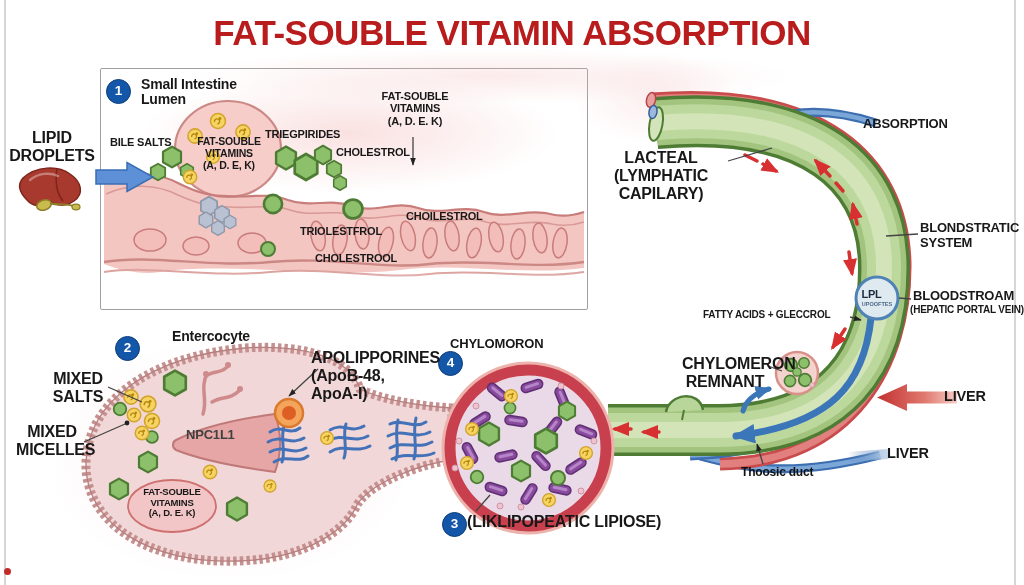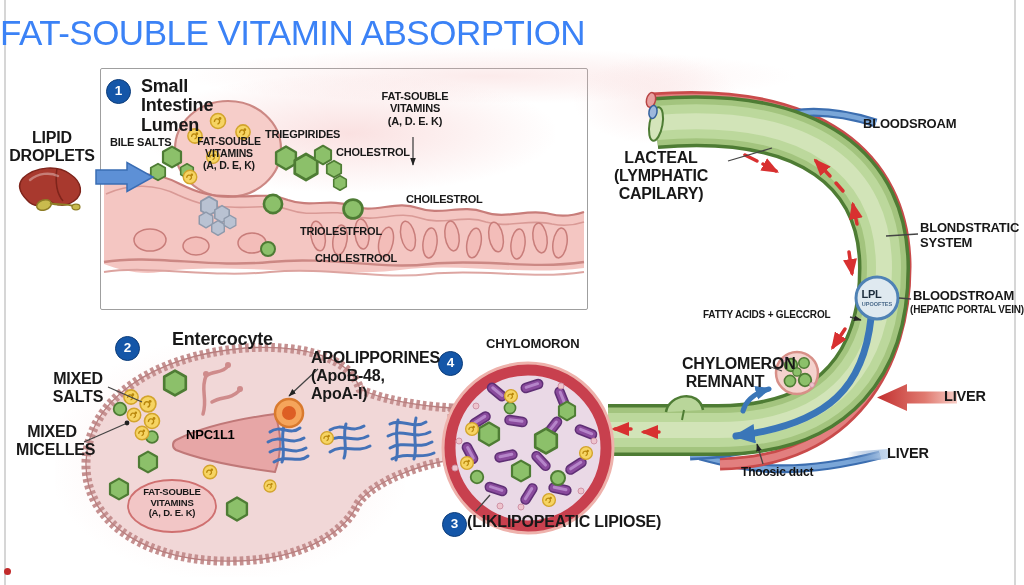--- a/index.html
+++ b/index.html
@@ -23,8 +23,8 @@
 .center{text-align:center}.right{text-align:left}
 .s9{font-size:9.5px}.s10{font-size:10.5px}.s11{font-size:11px}.s12{font-size:16px}
 .s13{font-size:13px}.s14{font-size:14.5px}.s15{font-size:18px}.s16{font-size:12px}
-.title{position:absolute;left:0;right:0;top:13px;font-size:35px;
-  font-weight:normal;color:#3b82f6;letter-spacing:-0.5px;z-index:4}
+.title{position:absolute;left:0;right:0;top:13px;text-align:center;font-size:35px;
+  font-weight:bold;color:#b91c1c;letter-spacing:-0.5px;z-index:4}
 .badge{position:absolute;z-index:4;width:23px;height:23px;border-radius:50%;
   background:#1456a8;border:1px solid #0d3d7a;color:#fff;font-weight:bold;font-size:13.5px;
   line-height:22px;text-align:center}

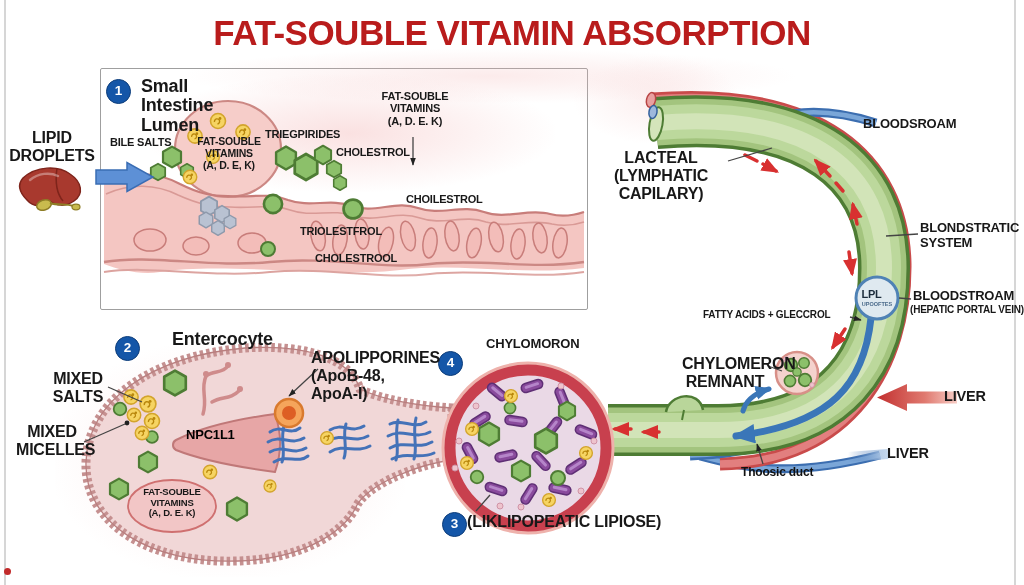--- a/index.html
+++ b/index.html
@@ -22,7 +22,7 @@
   line-height:1.13;letter-spacing:-0.2px}
 .center{text-align:center}.right{text-align:left}
 .s9{font-size:9.5px}.s10{font-size:10.5px}.s11{font-size:11px}.s12{font-size:16px}
-.s13{font-size:13px}.s14{font-size:14.5px}.s15{font-size:18px}.s16{font-size:12px}
+.s13{font-size:13px}.s14{font-size:14.5px}.s15{font-size:14px}.s16{font-size:12px}
 .title{position:absolute;left:0;right:0;top:13px;text-align:center;font-size:35px;
   font-weight:bold;color:#b91c1c;letter-spacing:-0.5px;z-index:4}
 .badge{position:absolute;z-index:4;width:23px;height:23px;border-radius:50%;

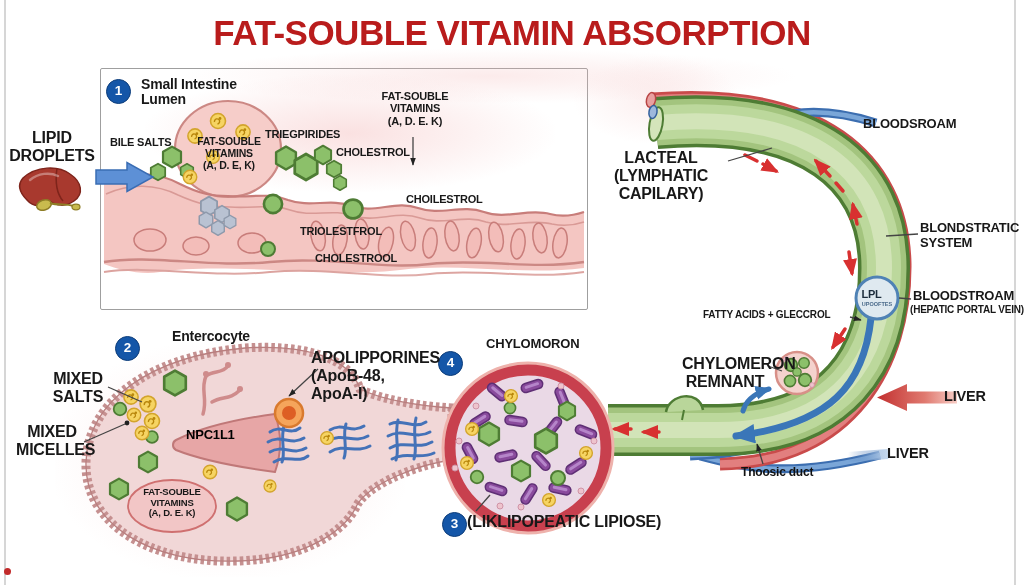--- a/index.html
+++ b/index.html
@@ -370,7 +370,7 @@
   <div class="lbl s13" style="left:486px;top:337px">CHYLOMORON</div>
   <div class="lbl s12" style="left:467px;top:513px">(LIKLIPOPEATIC LIPIOSE)</div>
 
-  <div class="lbl s13" style="left:863px;top:117px">BLOODSROAM</div>
+  <div class="lbl s13" style="left:863px;top:117px">ABSORPTION</div>
   <div class="lbl s13" style="left:920px;top:221px;width:100px">BLONDSTRATIC
 SYSTEM</div>
   <div class="lbl s12 center" style="left:590px;top:149px;width:142px">LACTEAL

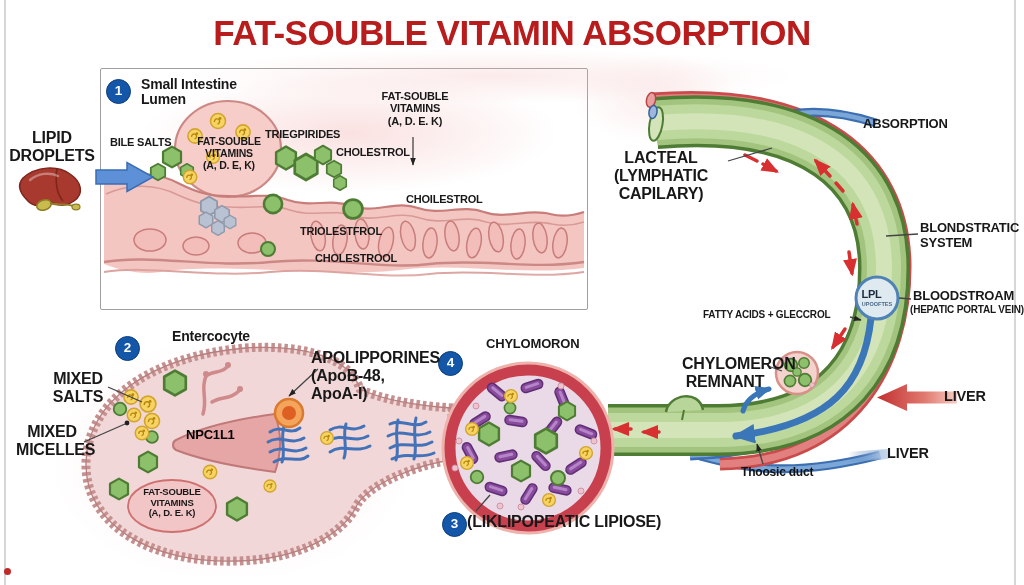--- a/index.html
+++ b/index.html
@@ -351,7 +351,7 @@
 VITAMINS
 (A, D. E. K)</div>
   <div class="lbl s11" style="left:336px;top:146px">CHOLESTROL</div>
-  <div class="lbl s11" style="left:406px;top:193px">CHOILESTROL</div>
+  <div class="lbl s11" style="left:406px;top:210px">CHOILESTROL</div>
   <div class="lbl s11" style="left:300px;top:225px">TRIOLESTFROL</div>
   <div class="lbl s11" style="left:315px;top:252px">CHOLESTROOL</div>
 

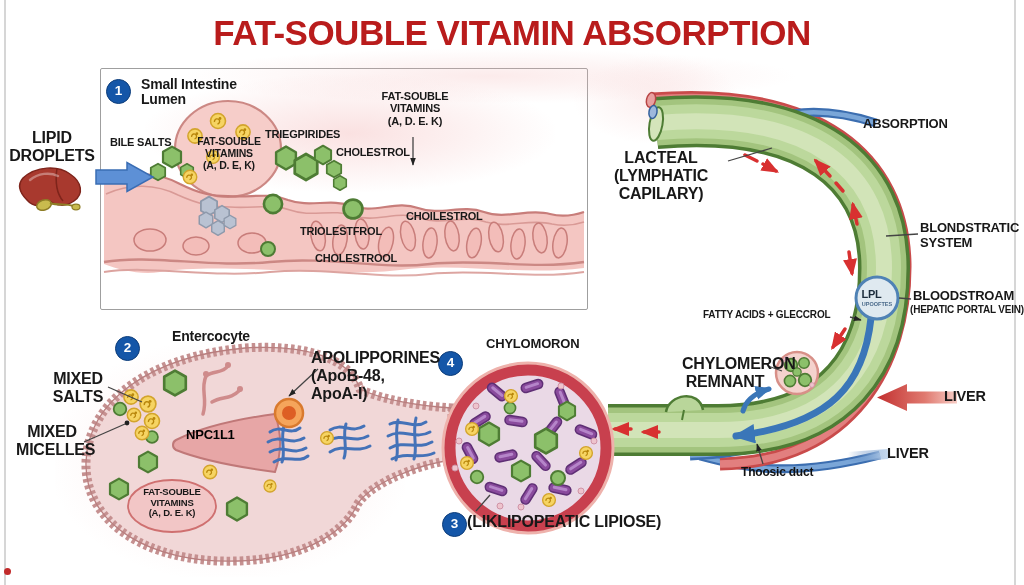--- a/index.html
+++ b/index.html
@@ -367,7 +367,7 @@
 VITAMINS
 (A, D. E. K)</div>
 
-  <div class="lbl s13" style="left:486px;top:337px">CHYLOMORON</div>
+  <div class="lbl s13" style="left:450px;top:337px">CHYLOMORON</div>
   <div class="lbl s12" style="left:467px;top:513px">(LIKLIPOPEATIC LIPIOSE)</div>
 
   <div class="lbl s13" style="left:863px;top:117px">ABSORPTION</div>

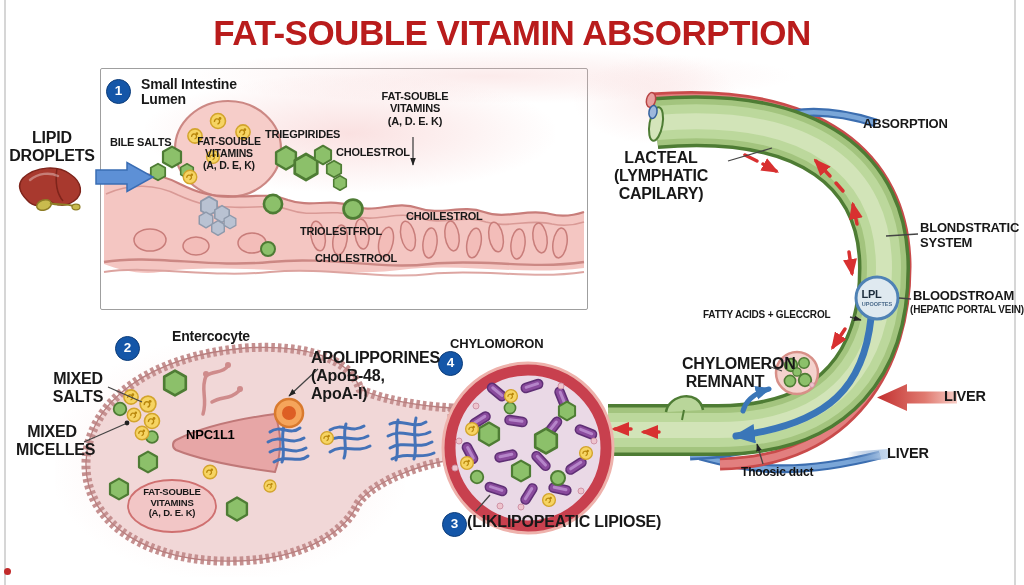--- a/index.html
+++ b/index.html
@@ -360,7 +360,7 @@
 SALTS</div>
   <div class="lbl s12 center" style="left:16px;top:423px;width:72px">MIXED
 MICELLES</div>
-  <div class="lbl s13" style="left:186px;top:428px;color:#000000">NPC1L1</div>
+  <div class="lbl s13" style="left:186px;top:428px;color:#404040">NPC1L1</div>
   <div class="lbl s12" style="left:311px;top:349px;width:122px">APOLIPPORINES
 (ApoB-48, ApoA-I)</div>
   <div class="lbl s9 center" style="left:128px;top:487px;width:88px">FAT-SOUBLE

